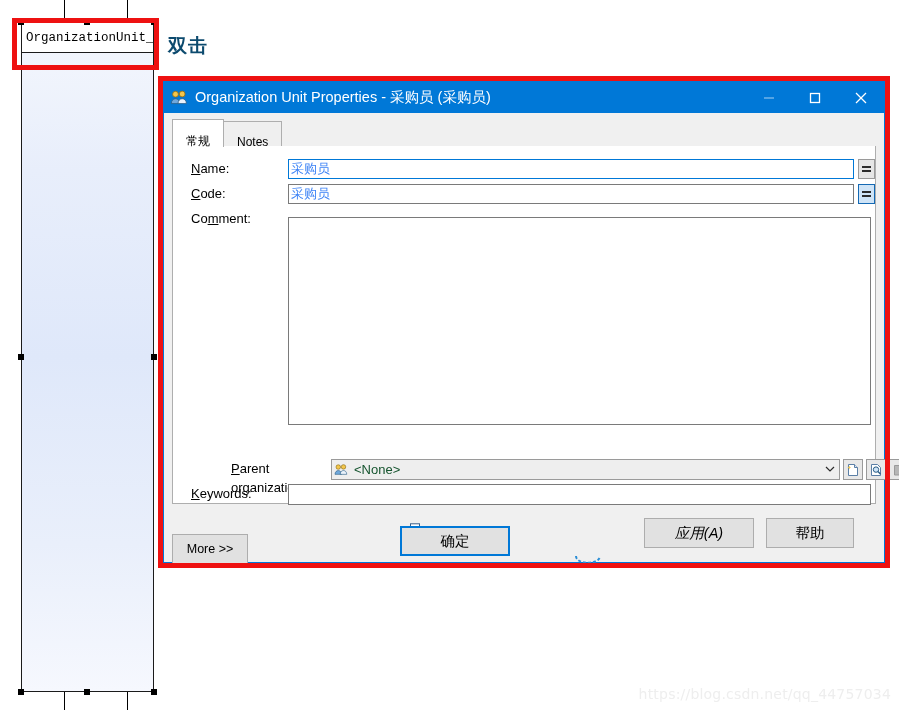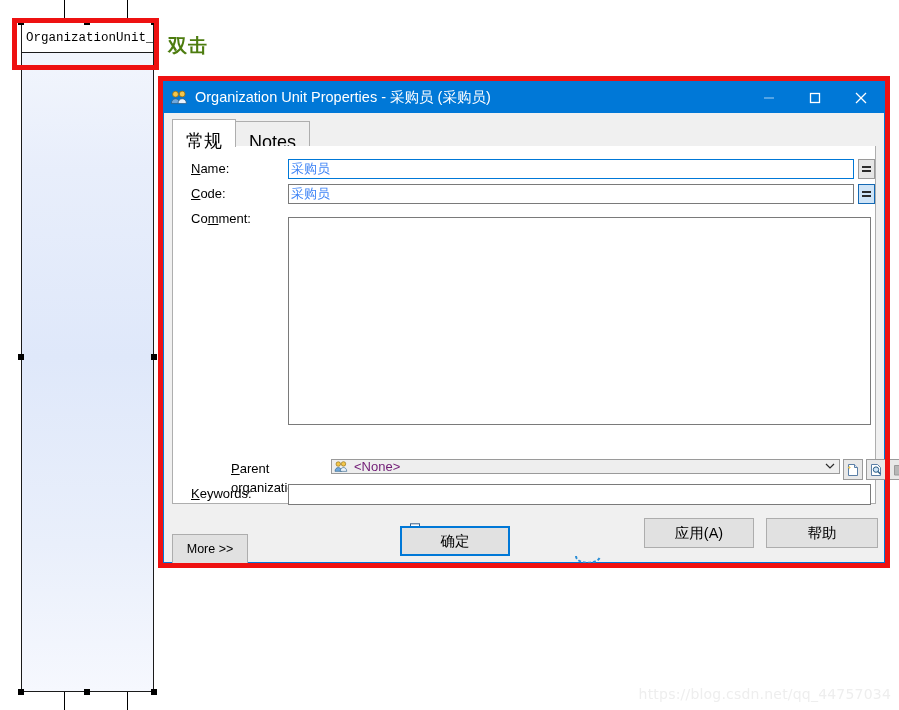--- a/index.html
+++ b/index.html
@@ -80,7 +80,7 @@
     font-family: "DejaVu Sans", sans-serif;
     font-size: 19px;
     font-weight: bold;
-    color: #4d7c0f;
+    color: #0c4a6e;
     letter-spacing: 1px;
   }
 

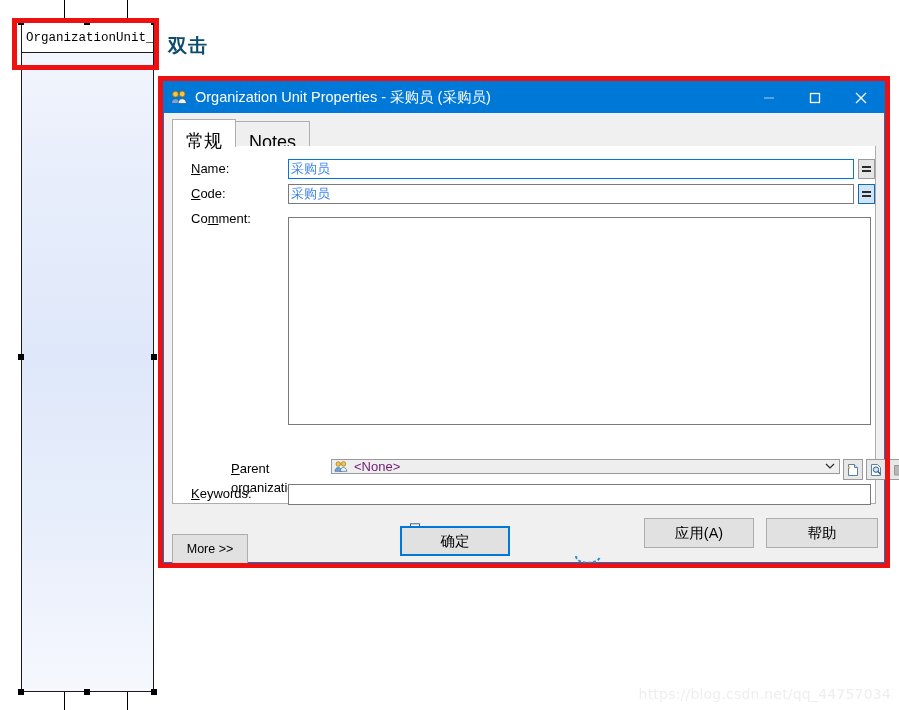--- a/index.html
+++ b/index.html
@@ -171,7 +171,7 @@
     height: 26px;
     line-height: 25px;
     padding: 8px 13px;
-    font-size: 18px;
+    font-size: 12px;
     color: #000000;
     border: 1px solid #aeaeae;
     border-bottom: none;

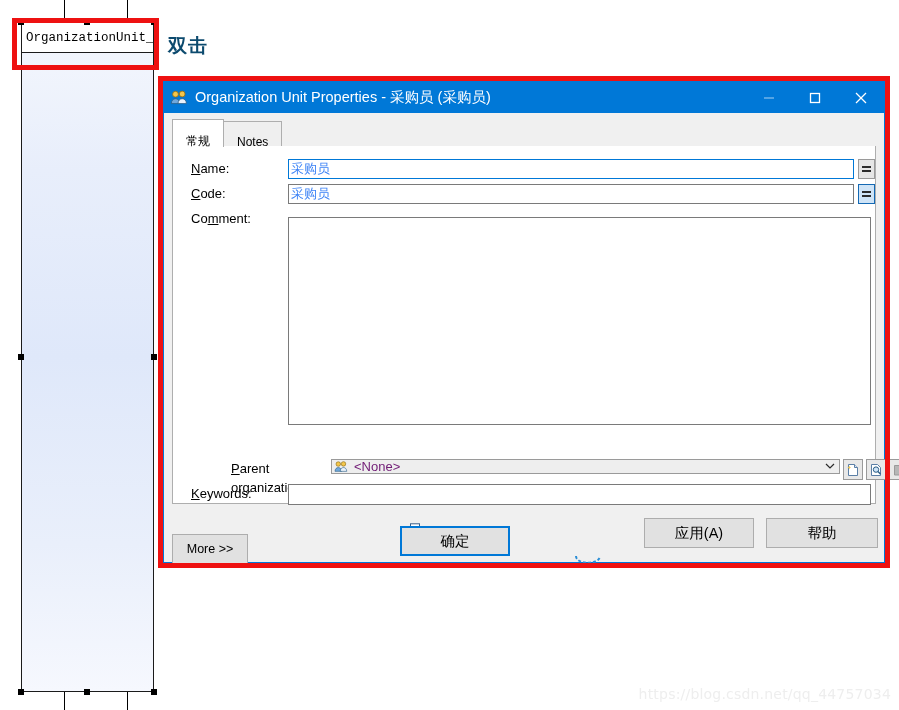--- a/index.html
+++ b/index.html
@@ -274,14 +274,14 @@
   }
 
   .combo {
-    height: 15px;
+    height: 21px;
     box-sizing: border-box;
     border: 1px solid #9a9a9a;
     background: #ffffff;
     display: flex;
     align-items: center;
     font-size: 13px;
-    color: #701a75;
+    color: #14532d;
   }
   .combo .cb-text {
     flex: 1 1 auto;

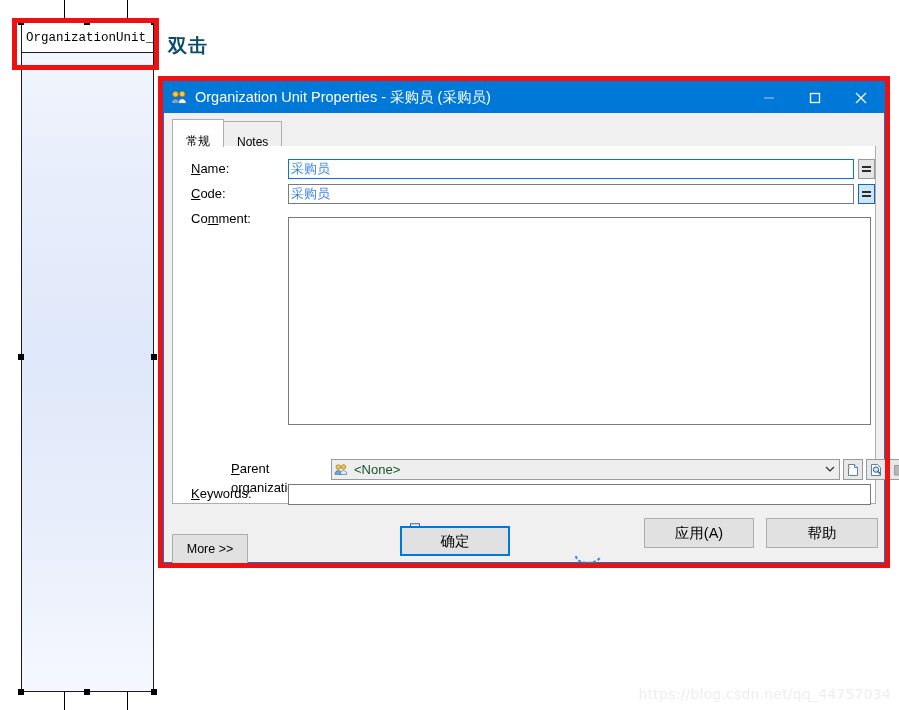--- a/index.html
+++ b/index.html
@@ -528,7 +528,7 @@
       </div>
 
       <div class="btn default" style="left:236px; width:110px;margin-top:8px;">确定</div>
-      <div class="btn" style="left:480px; width:110px;">应用(A)</div>
+      <div class="btn" style="left:480px; width:110px;font-style:italic;">应用(A)</div>
       <div class="btn" style="left:602px; width:112px;">帮助</div>
     </div>
 

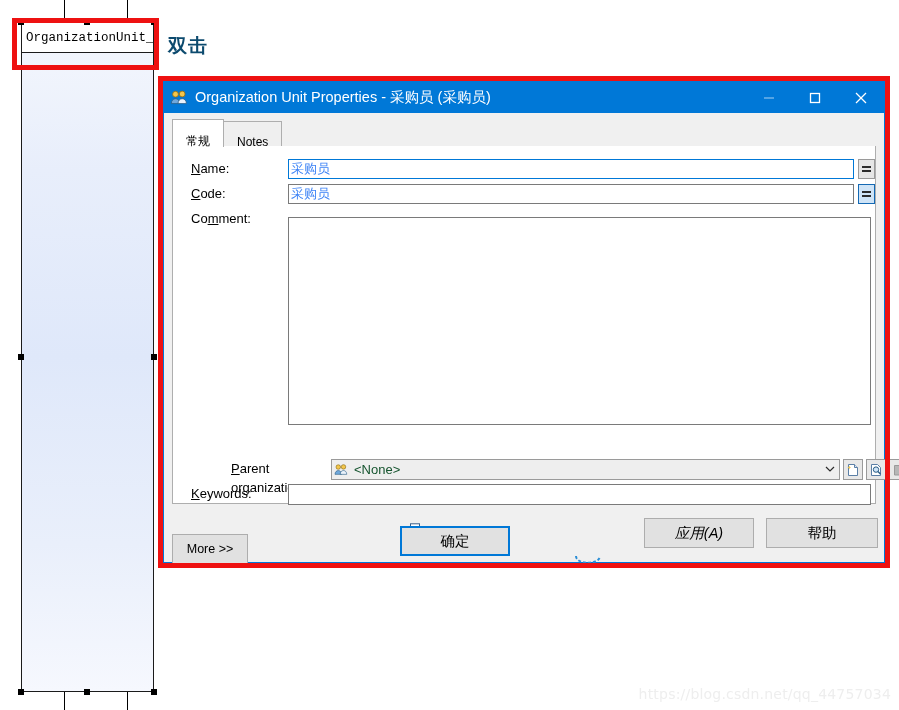--- a/index.html
+++ b/index.html
@@ -529,7 +529,7 @@
 
       <div class="btn default" style="left:236px; width:110px;margin-top:8px;">确定</div>
       <div class="btn" style="left:480px; width:110px;font-style:italic;">应用(A)</div>
-      <div class="btn" style="left:602px; width:112px;">帮助</div>
+      <div class="btn" style="left:602px; width:88px;">帮助</div>
     </div>
 
   </div>

